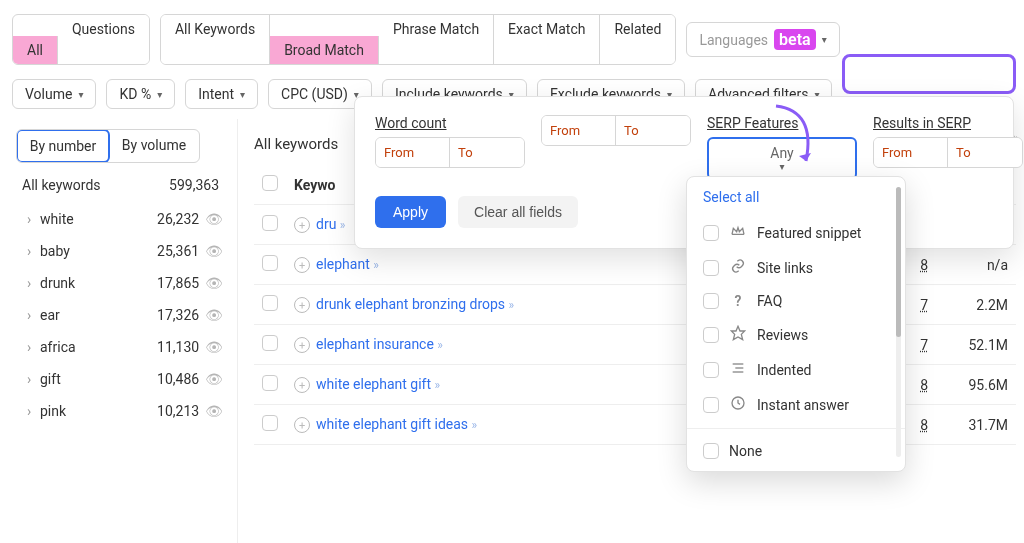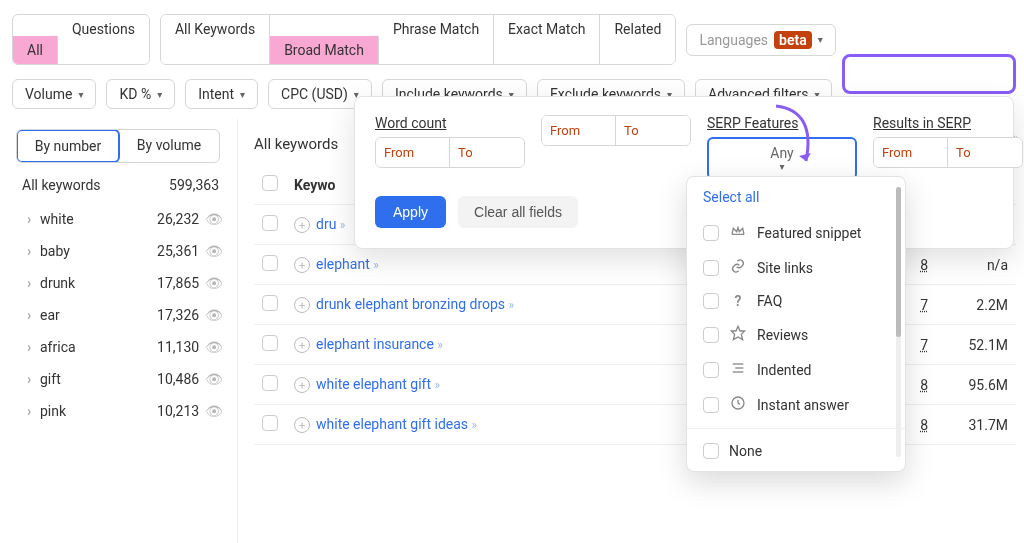--- a/index.html
+++ b/index.html
@@ -35,9 +35,9 @@
   .seggroup .seg:last-child { border-right: none; }
   .seggroup .seg.active { background: #f9a8d4; margin-top: 21px; }
   .badge-beta {
-    background: #c2410c;
+    background: #d946ef;
     color: #fff;
-    font-size: 14px;
+    font-size: 16px;
     padding: 1px 5px;
     border-radius: 4px;
     font-weight: 600;

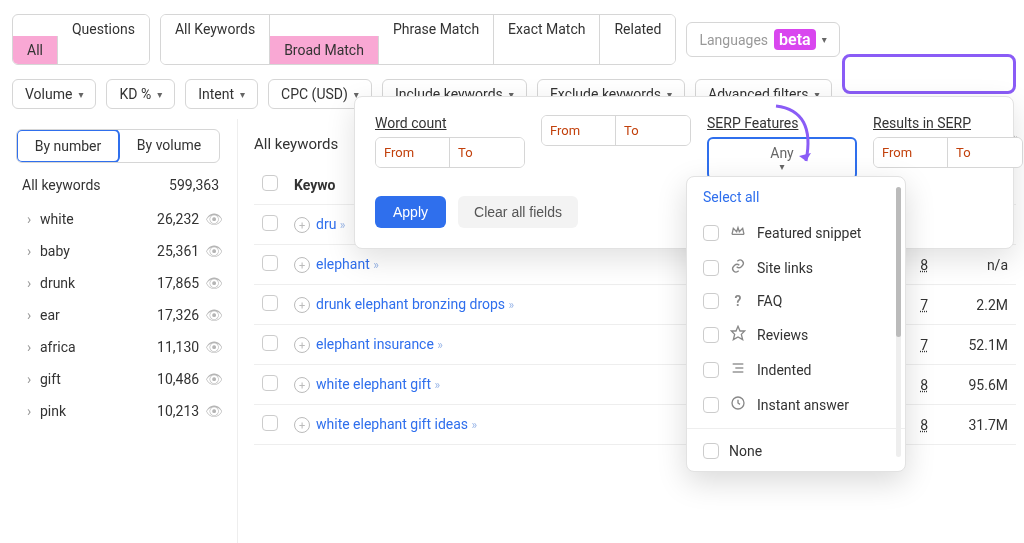--- a/index.html
+++ b/index.html
@@ -50,7 +50,7 @@
     padding: 10px 10px 10px 16px;
     border-right: 1px solid #eee;
   }
-  .tabpair { display: flex; border: 1px solid #d6d6d6; border-radius: 6px; overflow: hidden; width: 204px; }
+  .tabpair { display: flex; border: 1px solid #d6d6d6; border-radius: 6px; overflow: hidden; width: 184px; }
   .tabpair > div { flex: 1; text-align: center; padding: 7px 6px; cursor: pointer; font-size: 14px; }
   .tabpair > div.active { background: #fff; border: 2px solid #2f6fed; border-radius: 6px; margin: -1px; }
   .all-row { display: flex; justify-content: space-between; padding: 14px 8px 10px 6px; font-size: 14px; }

